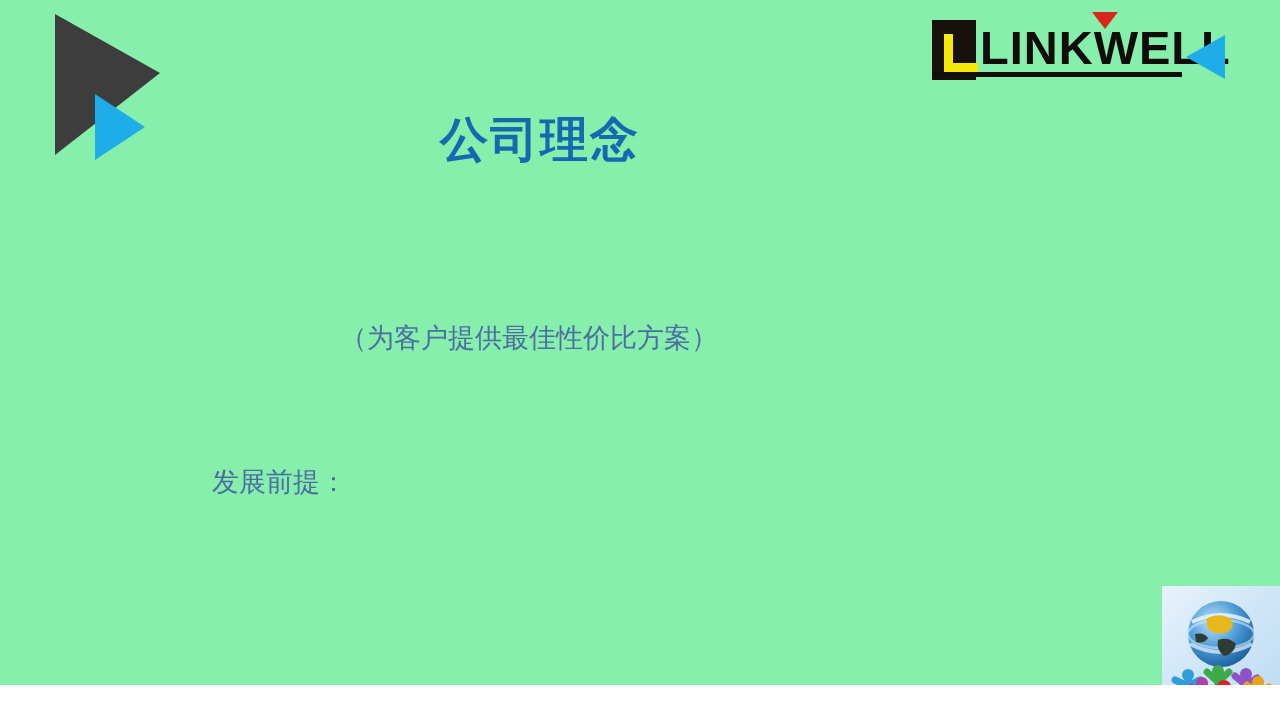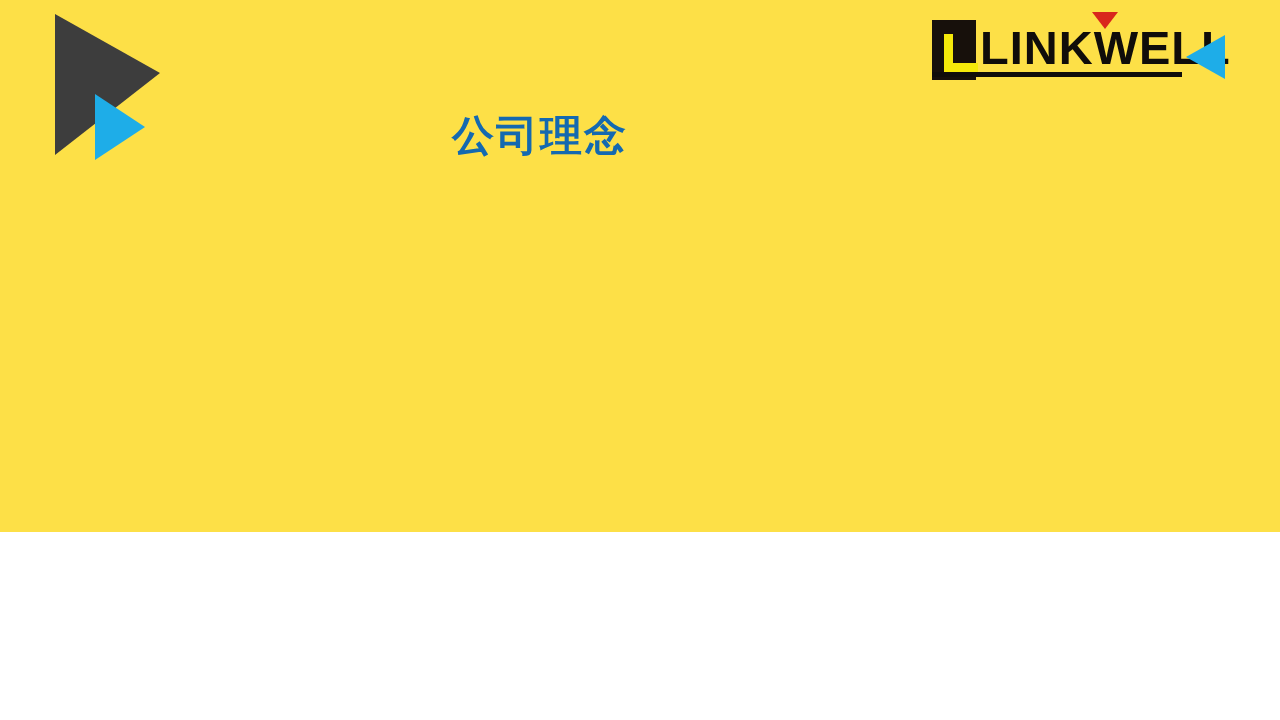--- a/index.html
+++ b/index.html
@@ -13,8 +13,8 @@
   .slide {
     position: relative;
     width: 1280px;
-    height: 532px;
-    background: #fde047;
+    height: 685px;
+    background: #86efac;
     overflow: hidden;
   }
 

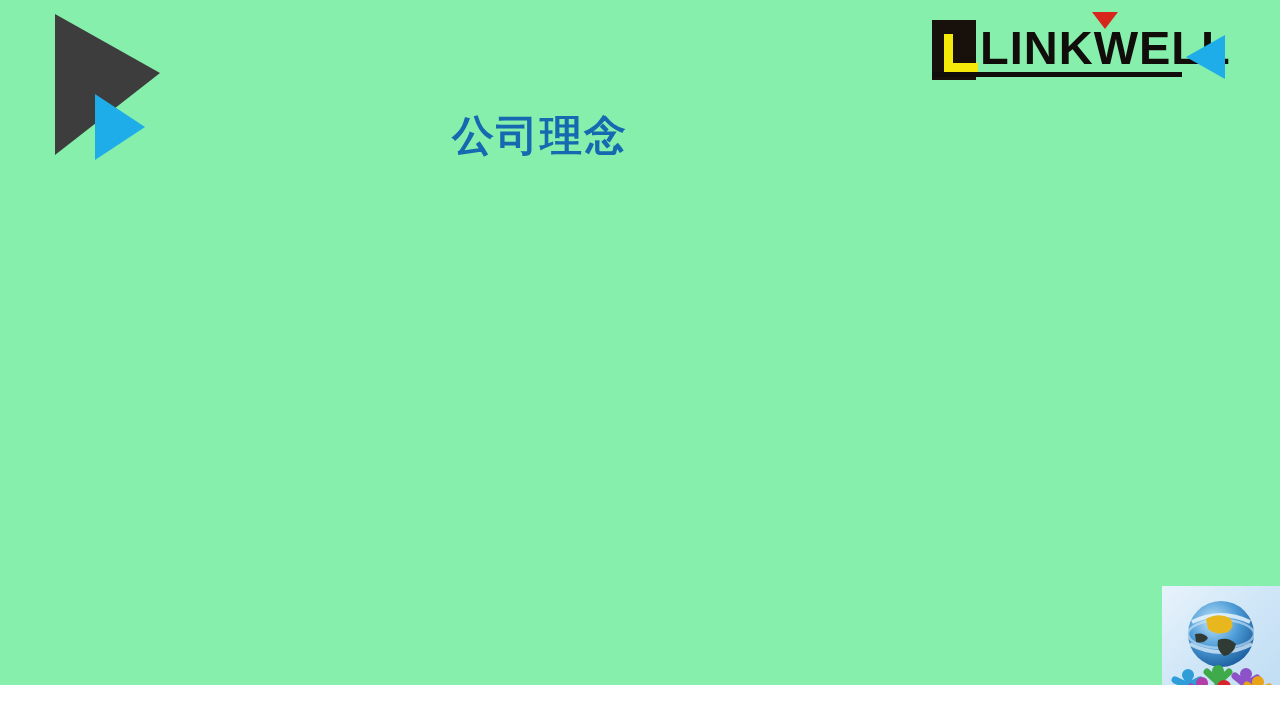--- a/index.html
+++ b/index.html
@@ -129,7 +129,7 @@
     width: 1080px;
     text-align: center;
     font-family: Liberation Mono, monospace;
-    font-size: 42px;
+    font-size: 48px;
     font-weight: 700;
     color: #1469b0;
     letter-spacing: 2px;

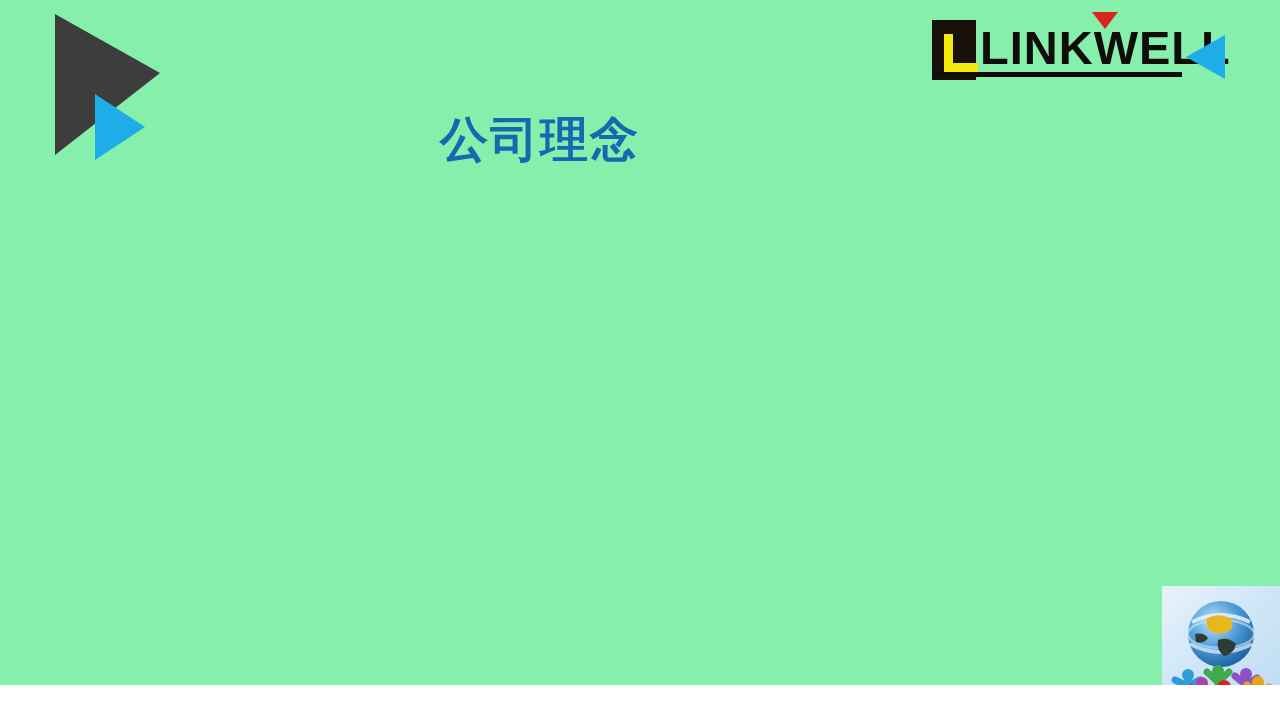--- a/index.html
+++ b/index.html
@@ -191,6 +191,7 @@
   <div class="slide-title">公司理念</div>
 
   <div class="body-block">
+    <span class="body-line indent-center">（为客户提供最佳性价比方案）</span>
     
     
     

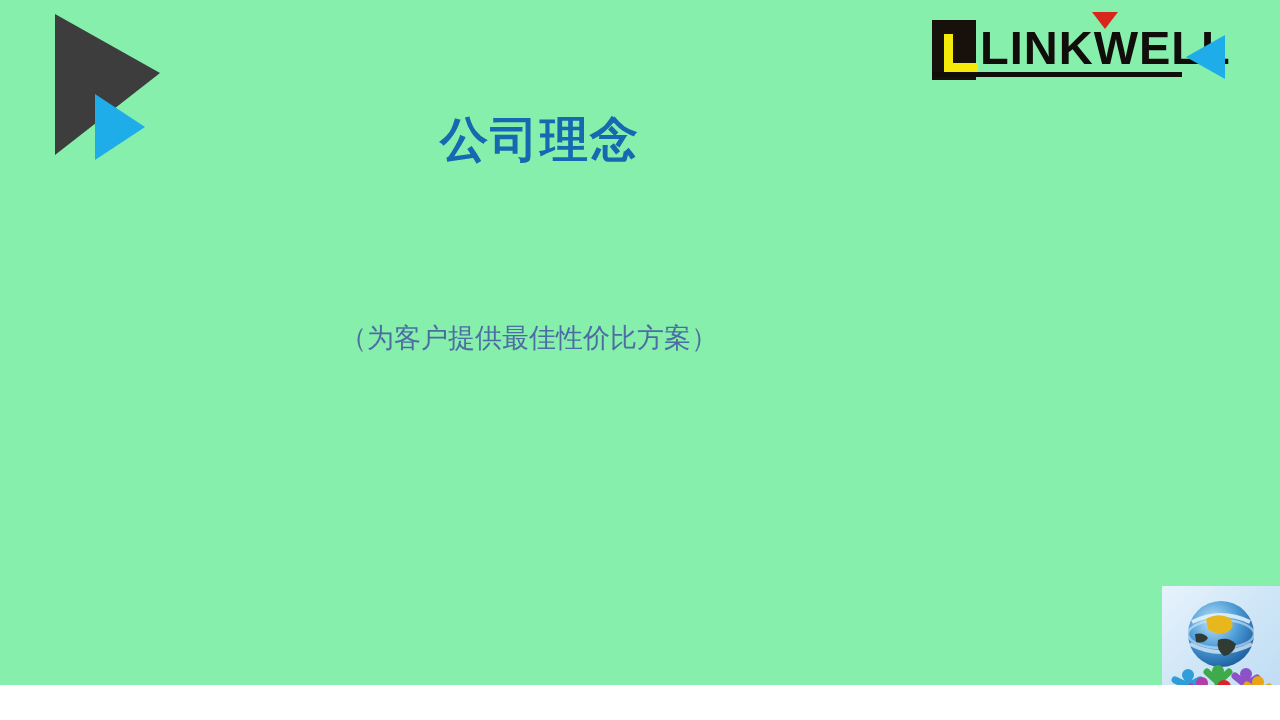--- a/index.html
+++ b/index.html
@@ -192,6 +192,7 @@
 
   <div class="body-block">
     <span class="body-line indent-center">（为客户提供最佳性价比方案）</span>
+    <span class="body-line">发展前提：</span>
     
     
     

